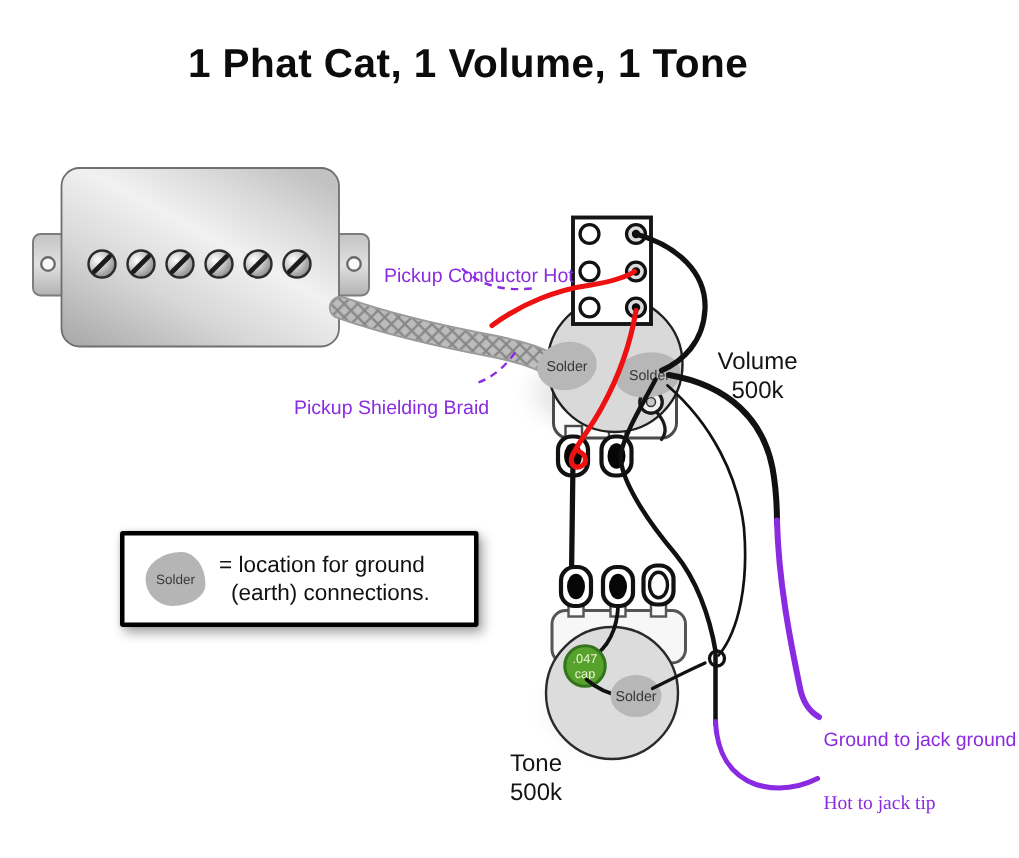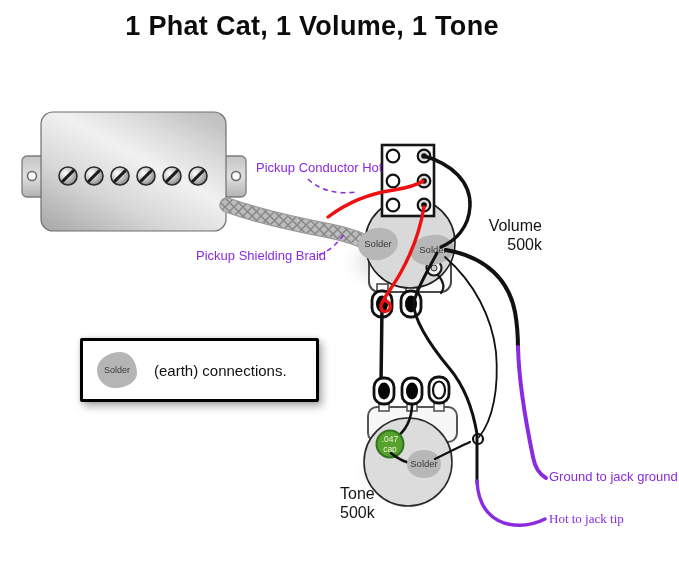--- a/index.html
+++ b/index.html
@@ -8,7 +8,7 @@
     font-family:"Liberation Sans",sans-serif;
   }
   #stage svg{position:absolute;left:0;top:0;}
-  .abs{position:absolute;white-space:nowrap;}
+  .abs{position:absolute;white-space:nowrap;margin-top:16px;}
   .title{
     left:312px;top:11px;transform:translateX(-50%);
     font-size:27px;font-weight:bold;letter-spacing:.3px;color:#0c0c0c;

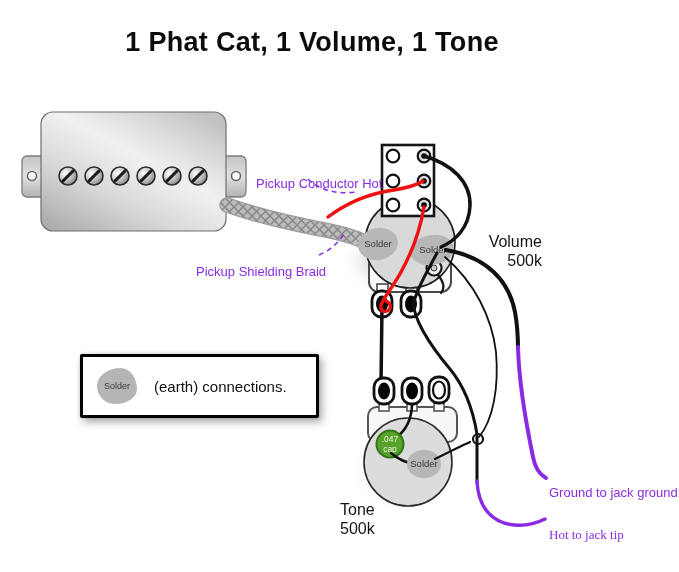--- a/index.html
+++ b/index.html
@@ -19,7 +19,7 @@
   .lbl-jackgnd{left:549px;top:469px;}
   .lbl-jacktip{left:549px;top:511px;font-family:Liberation Serif, serif;}
   .potlabel{font-size:16px;line-height:19px;color:#141414;}
-  .vol{left:468px;top:216px;width:74px;text-align:right;}
+  .vol{left:468px;top:216px;width:74px;text-align:center;}
   .tone{left:340px;top:484px;text-align:center;}
   .legend{
     left:80px;top:338px;width:239px;height:64px;box-sizing:border-box;

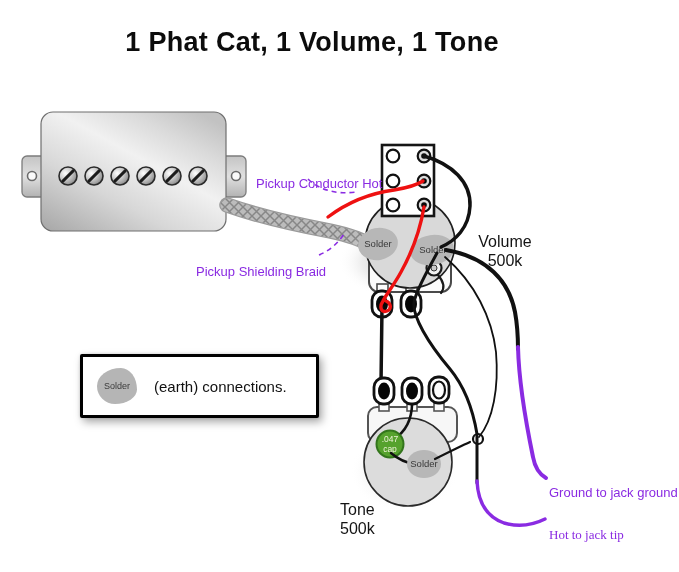--- a/index.html
+++ b/index.html
@@ -217,6 +217,7 @@
       <span>Solder</span>
     </div>
     <div class="legend-text">
+      <div>= location for ground</div>
       <div class="l2">(earth) connections.</div>
     </div>
   </div>

